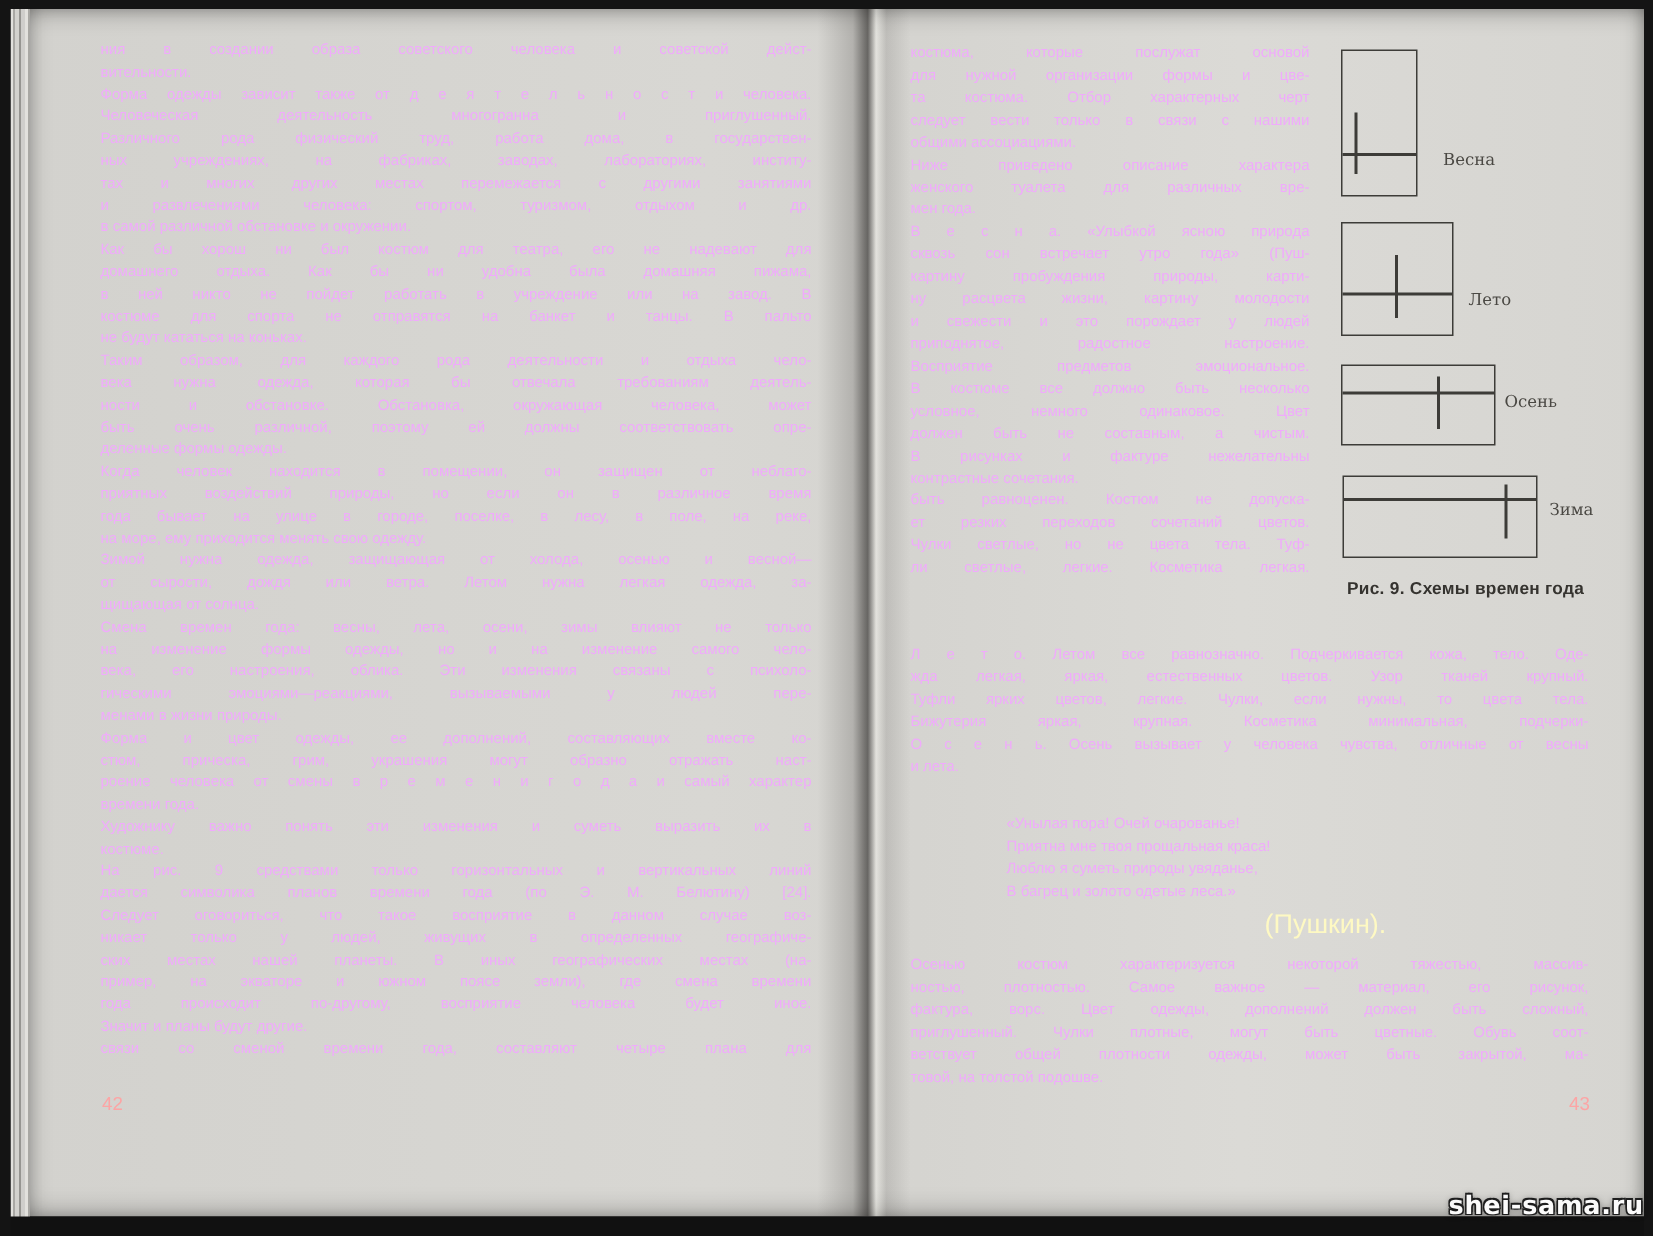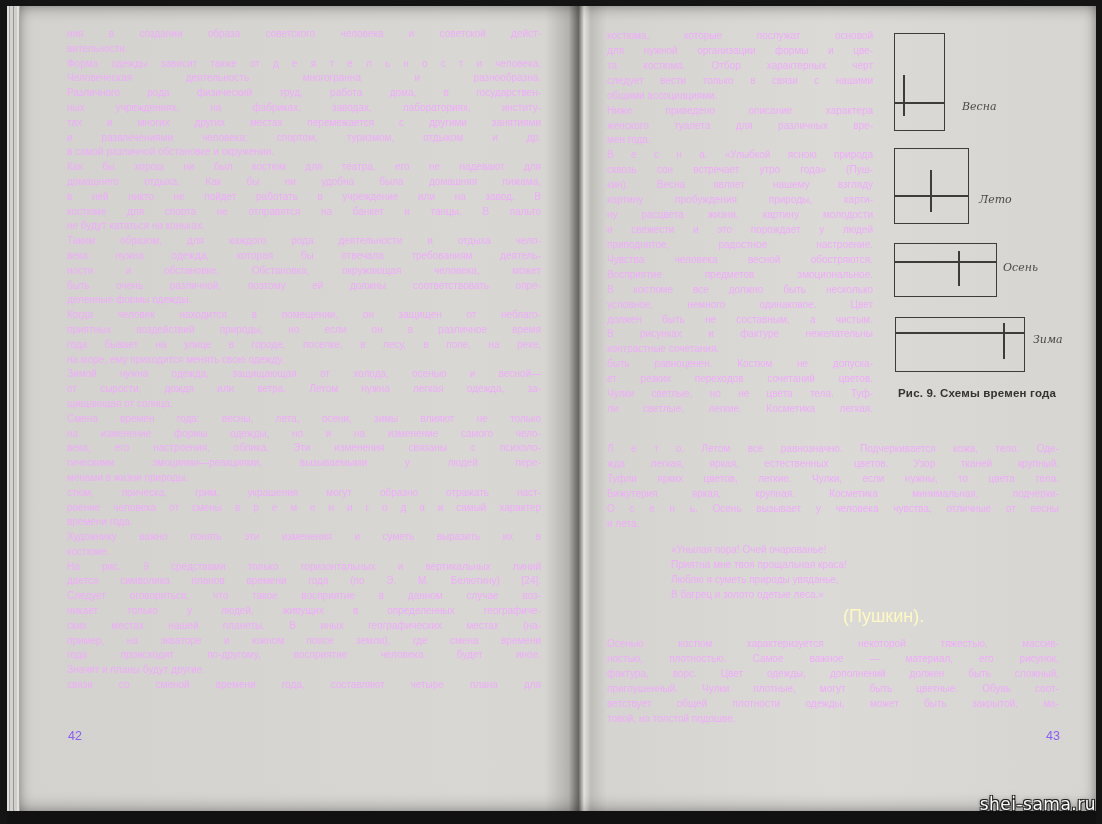--- a/index.html
+++ b/index.html
@@ -94,7 +94,7 @@
       <div class="tline just">ния в создании образа советского человека и советской дейст-</div>
       <div class="tline">вительности.</div>
       <div class="tline just">Форма одежды зависит также от д е я т е л ь н о с т и человека.</div>
-      <div class="tline just">Человеческая деятельность многогранна и разнообразна.</div>
+      <div class="tline just">Человеческая деятельность многогранна и приглушенный.</div>
       <div class="tline just">Различного рода физический труд, работа дома, в государствен-</div>
       <div class="tline just">ных учреждениях, на фабриках, заводах, лабораториях, институ-</div>
       <div class="tline just">тах и многих других местах перемежается с другими занятиями</div>

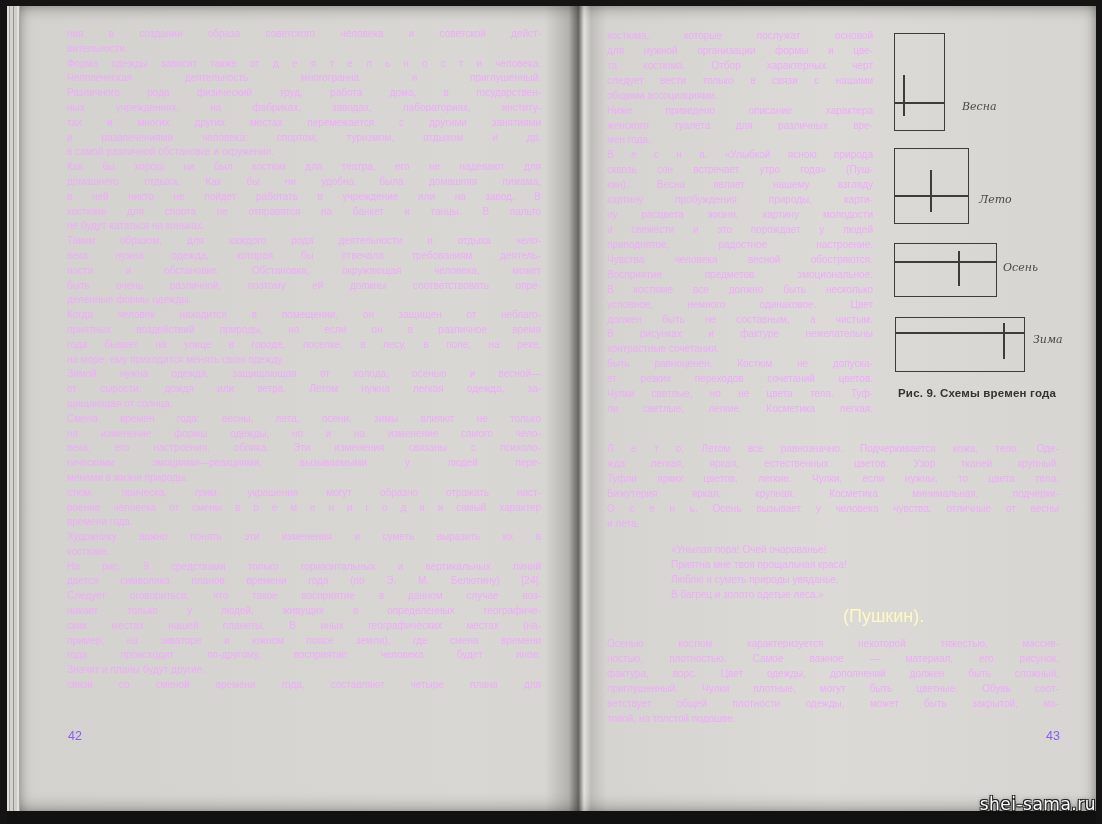--- a/index.html
+++ b/index.html
@@ -57,7 +57,7 @@
   #scheme-autumn { left:894px; top:243px; width:101px; height:52px; }
   #scheme-winter { left:895px; top:317px; width:128px; height:53px; }
   .season-label {
-    position:absolute; font-family:"DejaVu Serif", serif; font-style:italic;
+    position:absolute; font-family:"DejaVu Serif", serif; 
     font-size:11px; color:#4a4843;
   }
   #label-spring { left:962px;  top:100px; }

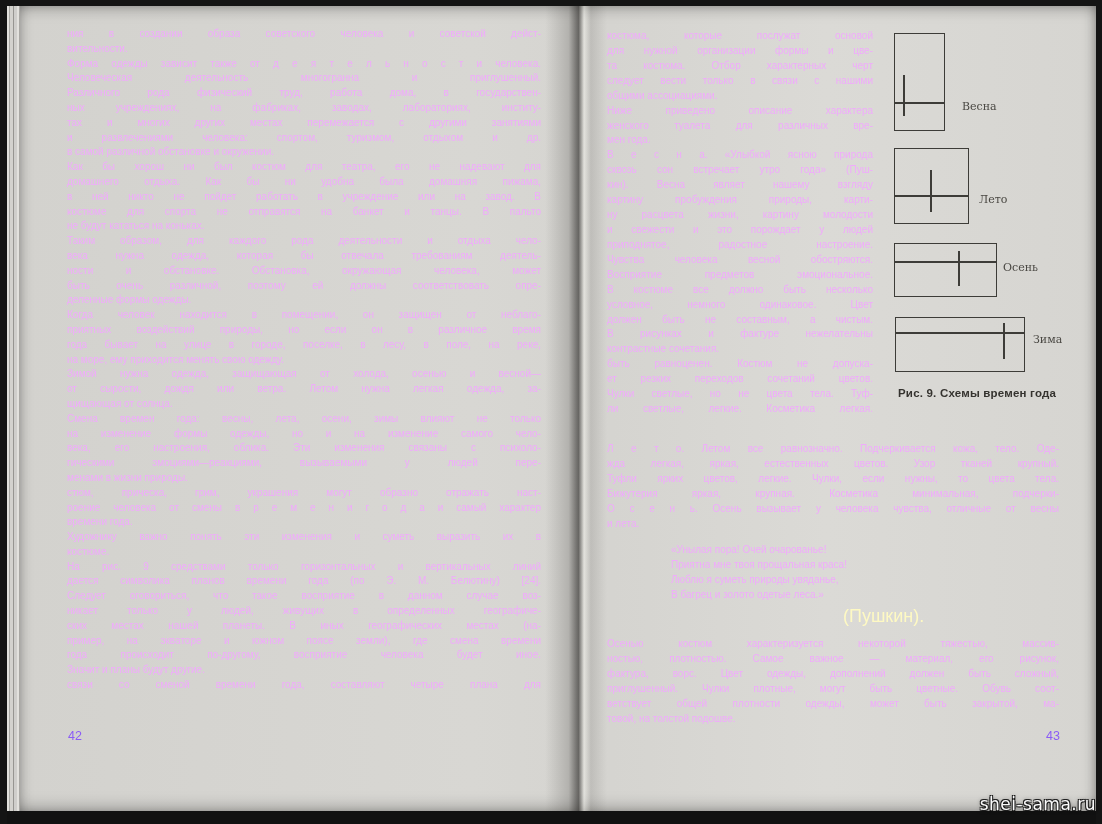--- a/index.html
+++ b/index.html
@@ -150,7 +150,6 @@
       <div class="tline">мен года.</div>
       <div class="tline just">В е с н а. «Улыбкой ясною природа</div>
       <div class="tline just">сквозь сон встречает утро года» (Пуш-</div>
-      <div class="tline just">кин). Весна являет нашему взгляду</div>
       <div class="tline just">картину пробуждения природы, карти-</div>
       <div class="tline just">ну расцвета жизни, картину молодости</div>
       <div class="tline just">и свежести и это порождает у людей</div>

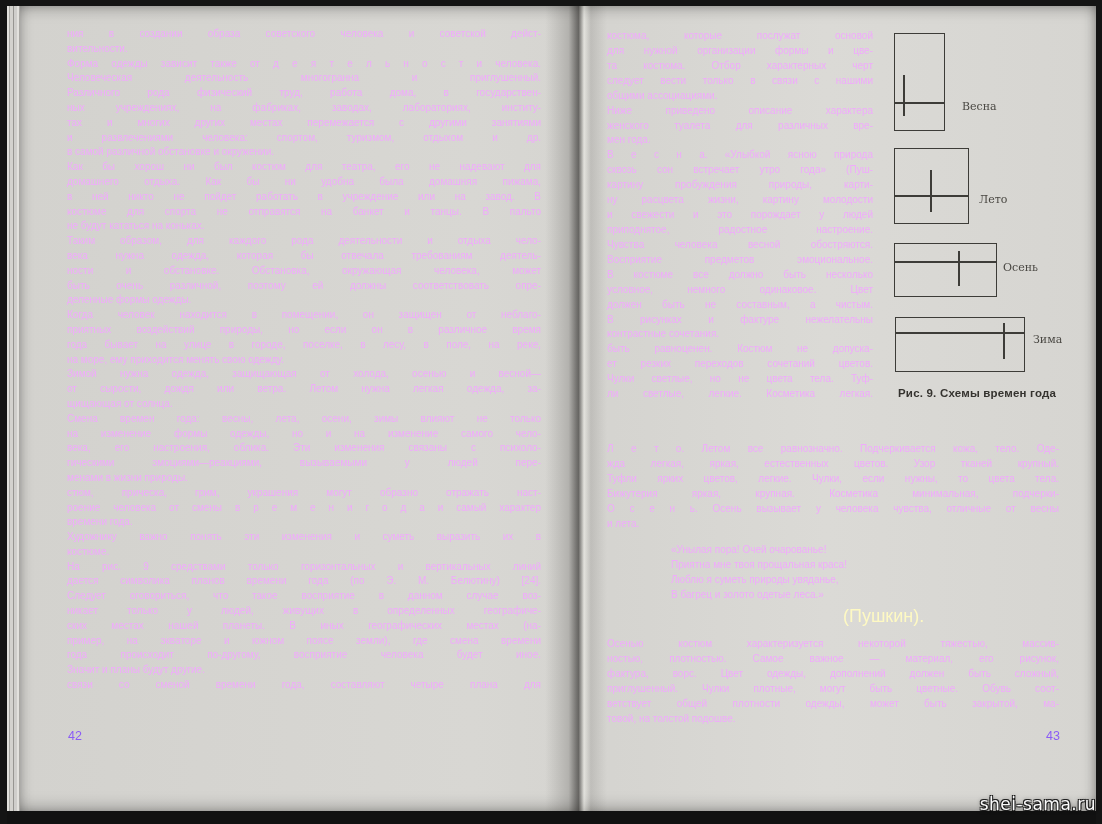--- a/index.html
+++ b/index.html
@@ -154,7 +154,6 @@
       <div class="tline just">ну расцвета жизни, картину молодости</div>
       <div class="tline just">и свежести и это порождает у людей</div>
       <div class="tline just">приподнятое, радостное настроение.</div>
-      <div class="tline just">Чувства человека весной обостряются.</div>
       <div class="tline just">Восприятие предметов эмоциональное.</div>
       <div class="tline just">В костюме все должно быть несколько</div>
       <div class="tline just">условное, немного одинаковое. Цвет</div>

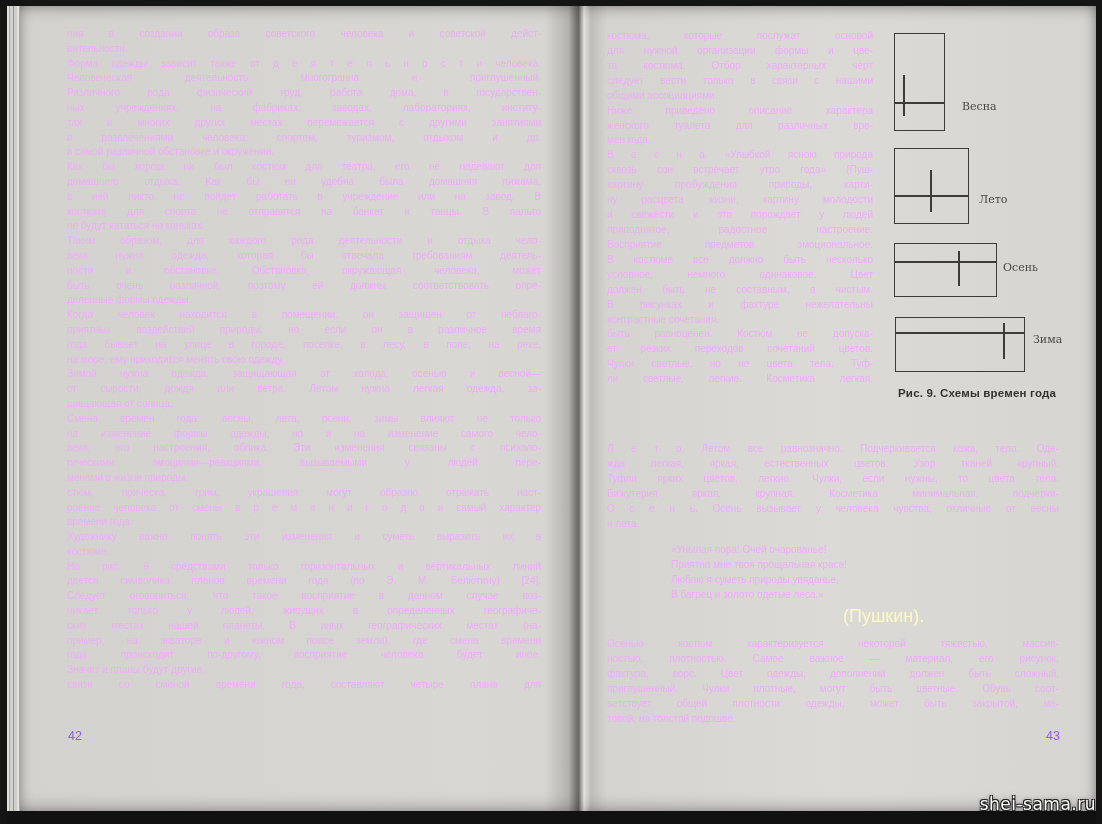--- a/index.html
+++ b/index.html
@@ -40,7 +40,7 @@
   .tline.just { text-align:justify; text-align-last:justify; }
   #left-text   { left:67px;  top:27px;  width:474px; line-height:14.8px; }
   #right-col   { left:607px; top:29px;  width:266px; line-height:14.92px; }
-  #right-full  { left:607px; top:442px; width:452px; line-height:14.9px; }
+  #right-full  { left:607px; top:430px; width:452px; line-height:14.9px; }
   #poem        { left:671px; top:542px; width:320px; line-height:15px; }
   #poem-attr   { left:843px; top:606px; font-size:18px; color:#fef9c3; position:absolute; }
   #closing     { left:607px; top:636px; width:452px; line-height:15px; }

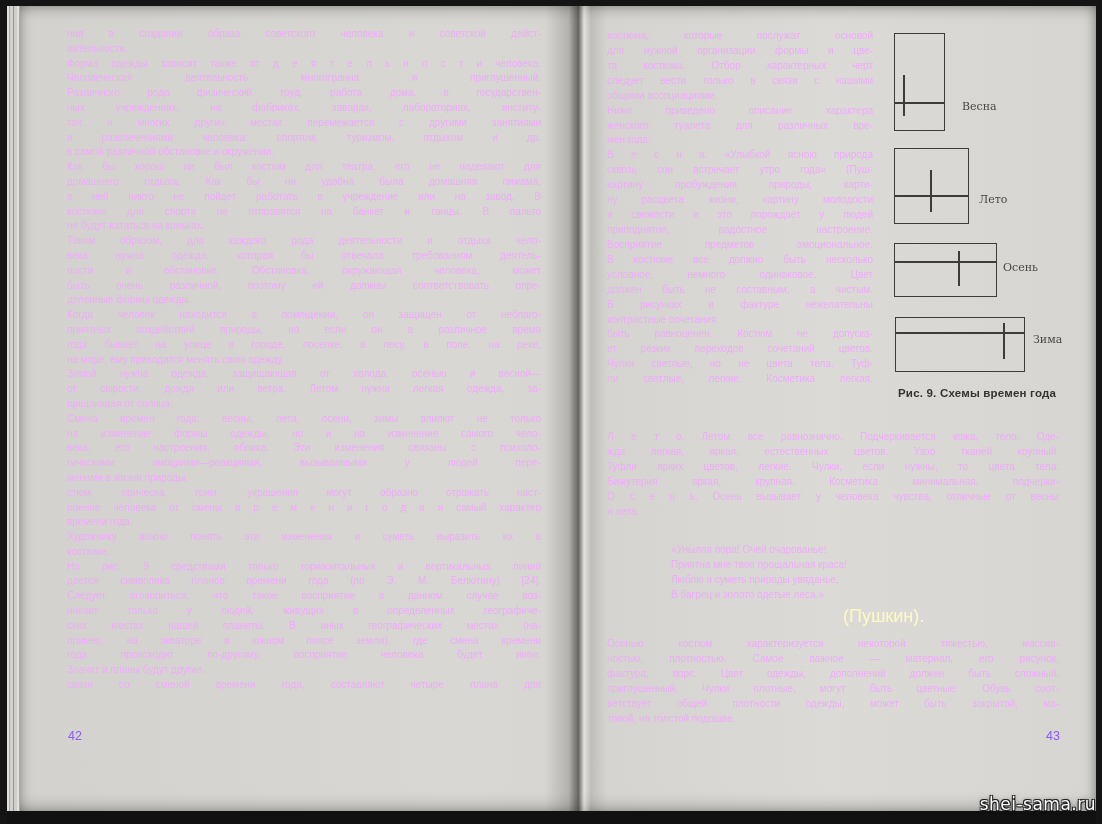--- a/index.html
+++ b/index.html
@@ -122,6 +122,7 @@
       <div class="tline just">века, его настроения, облика. Эти изменения связаны с психоло-</div>
       <div class="tline just">гическими эмоциями—реакциями, вызываемыми у людей пере-</div>
       <div class="tline">менами в жизни природы.</div>
+      <div class="tline just">Форма и цвет одежды, ее дополнений, составляющих вместе ко-</div>
       <div class="tline just">стюм, прическа, грим, украшения могут образно отражать наст-</div>
       <div class="tline just">роение человека от смены в р е м е н и г о д а и самый характер</div>
       <div class="tline">времени года.</div>

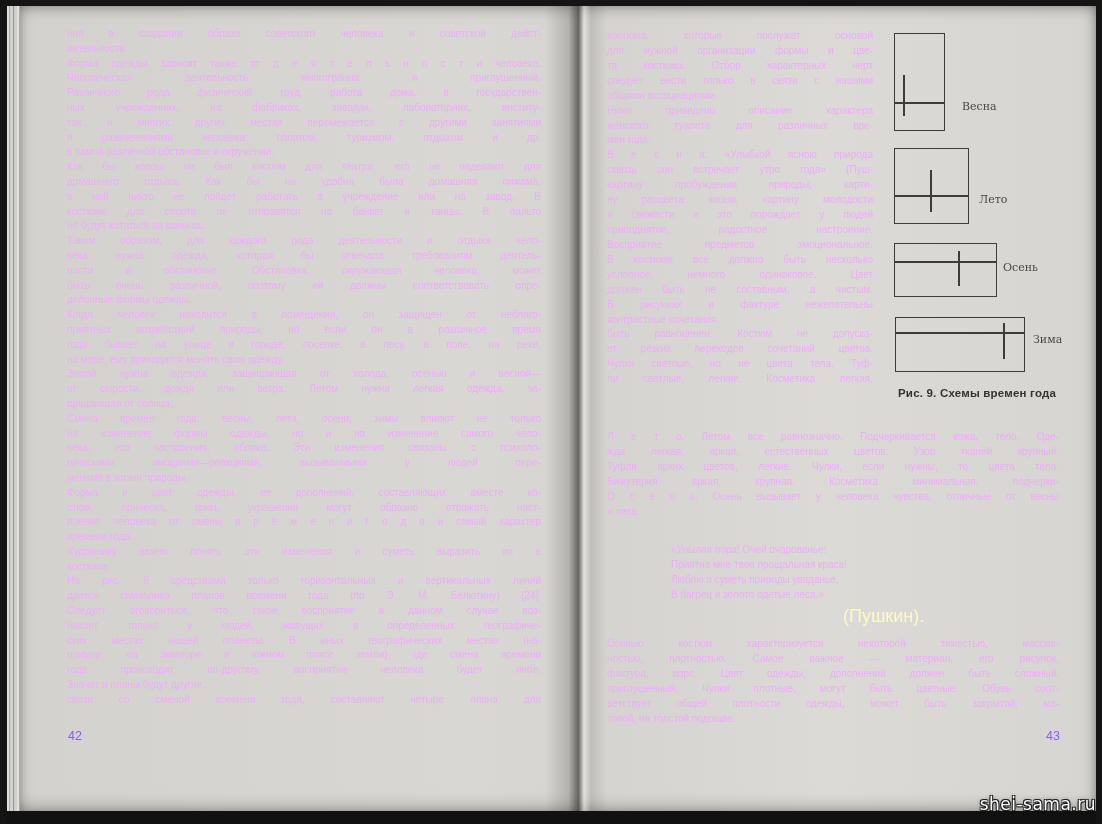--- a/index.html
+++ b/index.html
@@ -44,7 +44,7 @@
   #poem        { left:671px; top:542px; width:320px; line-height:15px; }
   #poem-attr   { left:843px; top:606px; font-size:18px; color:#fef9c3; position:absolute; }
   #closing     { left:607px; top:636px; width:452px; line-height:15px; }
-  .pagenum { position:absolute; font-size:12.5px; color:#8b5cf6; }
+  .pagenum { position:absolute; font-size:12.5px; color:#fca5a5; }
   #pn-left  { left:68px;  top:729px; }
   #pn-right { left:1046px; top:729px; }
 

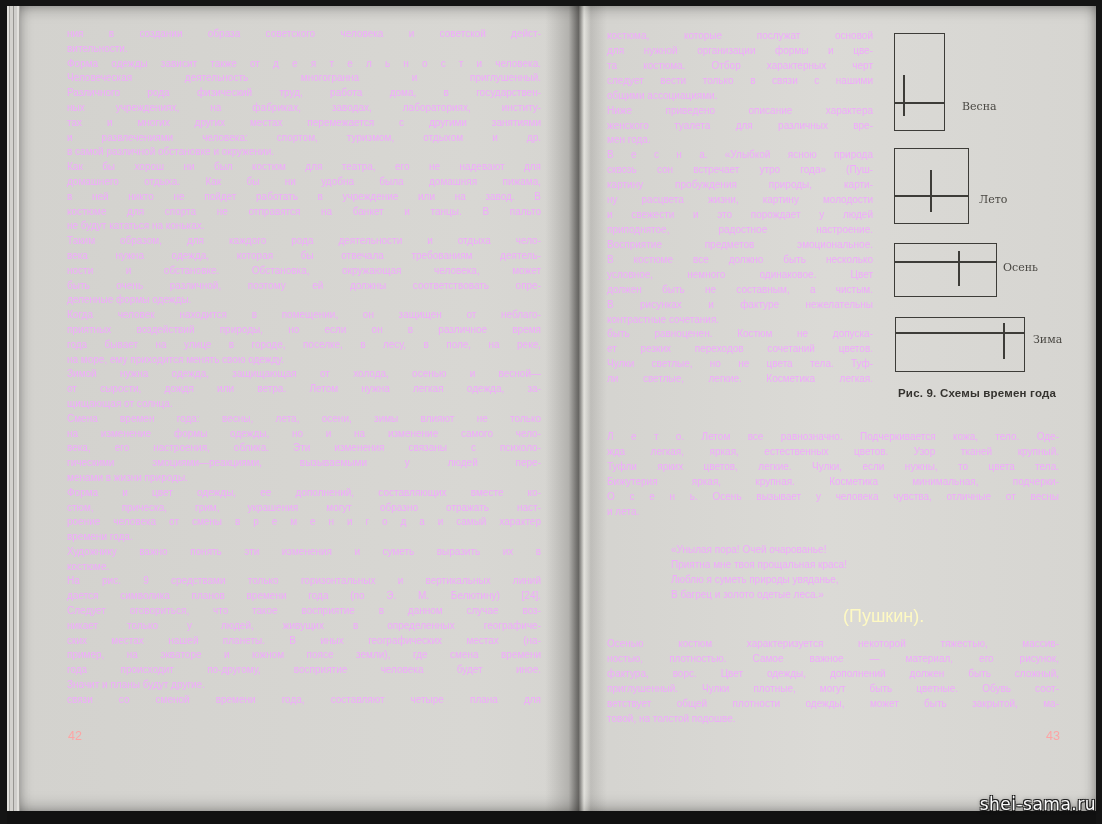--- a/index.html
+++ b/index.html
@@ -72,7 +72,7 @@
   
   #watermark {
     position:absolute; right:6px; bottom:10px;
-    font-family:"DejaVu Sans", sans-serif; font-weight:normal; font-size:17px;
+    font-family:"DejaVu Sans", sans-serif; font-weight:bold; font-size:17px;
     letter-spacing:.5px; color:#fbfbfb;
     text-shadow:-1px -1px 0 #1e1e1e, 1px -1px 0 #1e1e1e,
                 -1px 1px 0 #1e1e1e, 1px 1px 0 #1e1e1e, 0 0 4px rgba(0,0,0,.55);

